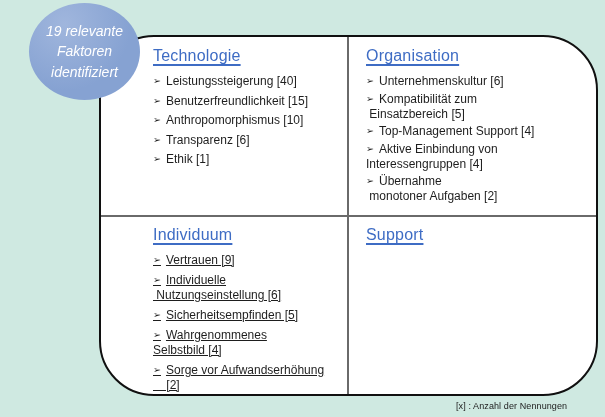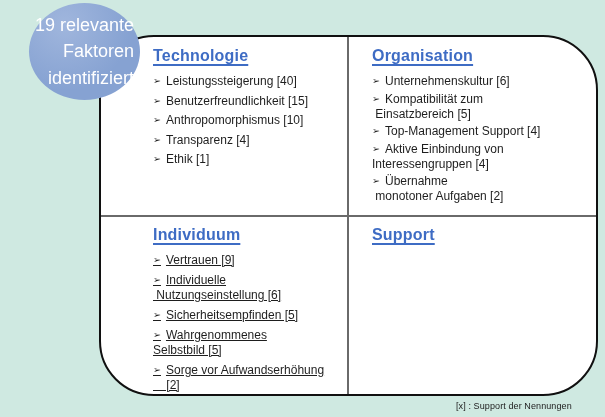--- a/index.html
+++ b/index.html
@@ -20,8 +20,8 @@
     display:flex;align-items:center;justify-content:center;
   }
   .badge-text{
-    color:var(--badge_text);font-size:18px;line-height:1.45;
-    text-align:right;white-space:pre-line;
+    color:var(--badge_text);font-size:14px;line-height:1.45;
+    text-align:center;white-space:pre-line;font-style:italic;
   }
   .board{
     position:absolute;left:99px;top:35px;width:499px;height:361px;

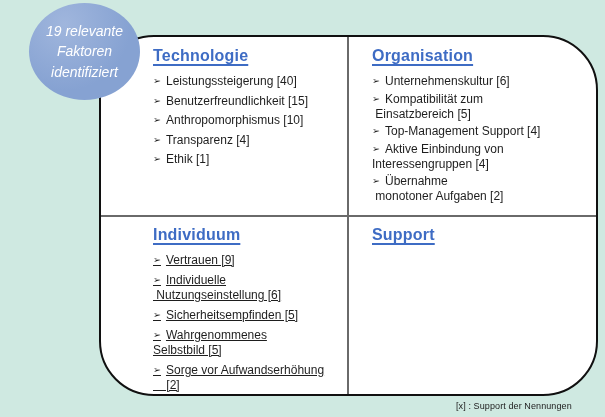--- a/index.html
+++ b/index.html
@@ -35,7 +35,7 @@
   .cell{padding:10px 6px 0 52px;overflow:hidden;}
   .cell.q-org,.cell.q-umw{padding-left:24px;}
   .qtitle{
-    margin:0 0 9px 0;font-size:16px;font-weight:bold;letter-spacing:.2px;
+    margin:0 0 9px 0;font-size:16px;font-weight:normal;letter-spacing:.2px;
     color:var(--heading);text-decoration:underline;text-decoration-thickness:1.5px;
     text-underline-offset:2.5px;
   }

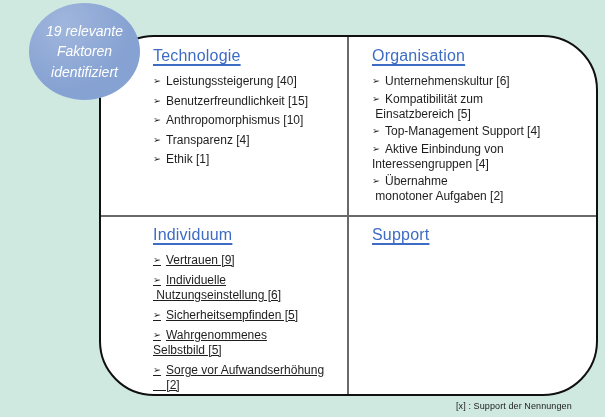--- a/index.html
+++ b/index.html
@@ -33,7 +33,7 @@
   .vline{position:absolute;left:246px;top:0;bottom:0;width:1.6px;background:var(--divider);}
   .hline{position:absolute;top:178px;left:0;right:0;height:1.6px;background:var(--divider);}
   .cell{padding:10px 6px 0 52px;overflow:hidden;}
-  .cell.q-org,.cell.q-umw{padding-left:24px;}
+  .cell.q-org,.cell.q-umw{padding-left:18px;}
   .qtitle{
     margin:0 0 9px 0;font-size:16px;font-weight:normal;letter-spacing:.2px;
     color:var(--heading);text-decoration:underline;text-decoration-thickness:1.5px;

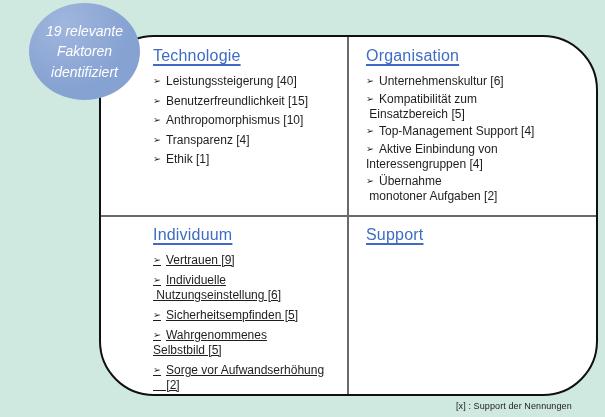--- a/index.html
+++ b/index.html
@@ -71,7 +71,7 @@
           <li class="item"><span class="bullet">➢</span><span class="item-text">Leistungssteigerung [40]</span></li>
           <li class="item"><span class="bullet">➢</span><span class="item-text">Benutzerfreundlichkeit [15]</span></li>
           <li class="item"><span class="bullet">➢</span><span class="item-text">Anthropomorphismus [10]</span></li>
-          <li class="item"><span class="bullet">➢</span><span class="item-text">Transparenz [4]</span></li>
+          <li class="item"><span class="bullet">➢</span><span class="item-text">Transparenz [6]</span></li>
           <li class="item"><span class="bullet">➢</span><span class="item-text">Ethik [1]</span></li>
         </ul>
     </section>

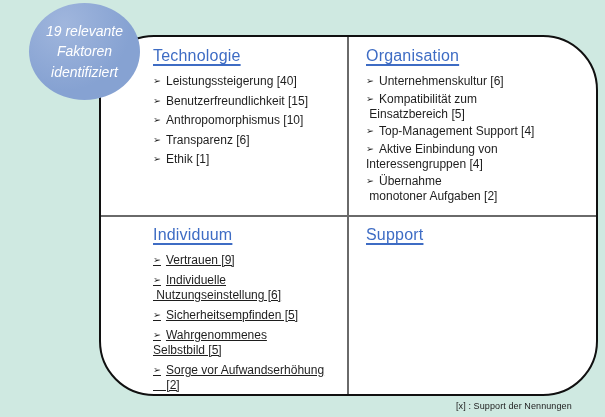--- a/index.html
+++ b/index.html
@@ -98,7 +98,7 @@
 &nbsp;Nutzungseinstellung [6]</span></li>
           <li class="item"><span class="bullet">➢</span><span class="item-text">Sicherheitsempfinden [5]</span></li>
           <li class="item"><span class="bullet">➢</span><span class="item-text">Wahrgenommenes
-Selbstbild [5]</span></li>
+Selbstbild [4]</span></li>
           <li class="item"><span class="bullet">➢</span><span class="item-text">Sorge vor Aufwandserhöhung
 &nbsp;&nbsp;&nbsp;&nbsp;[2]</span></li>
         </ul>

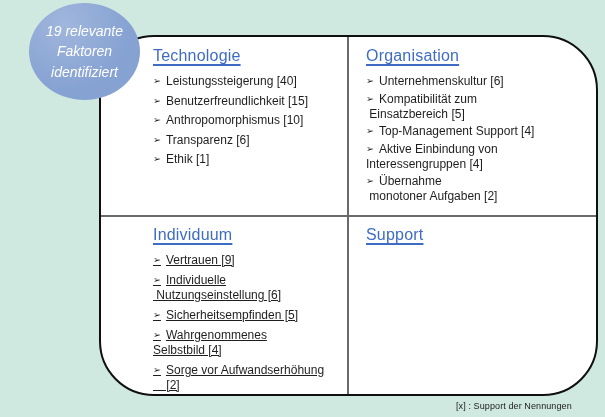--- a/index.html
+++ b/index.html
@@ -109,7 +109,7 @@
     </section>
   </div>
 
-  <div class="legend">[x] : Support der Nennungen</div>
+  <div class="legend">[x] : Anzahl der Nennungen</div>
 
 </div>
 

